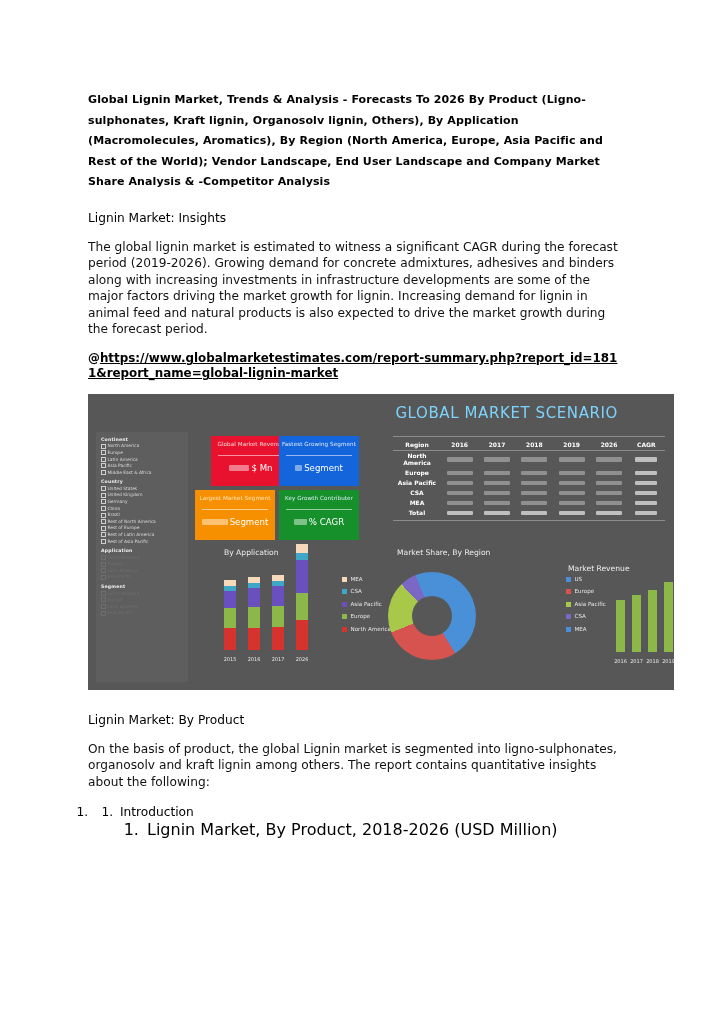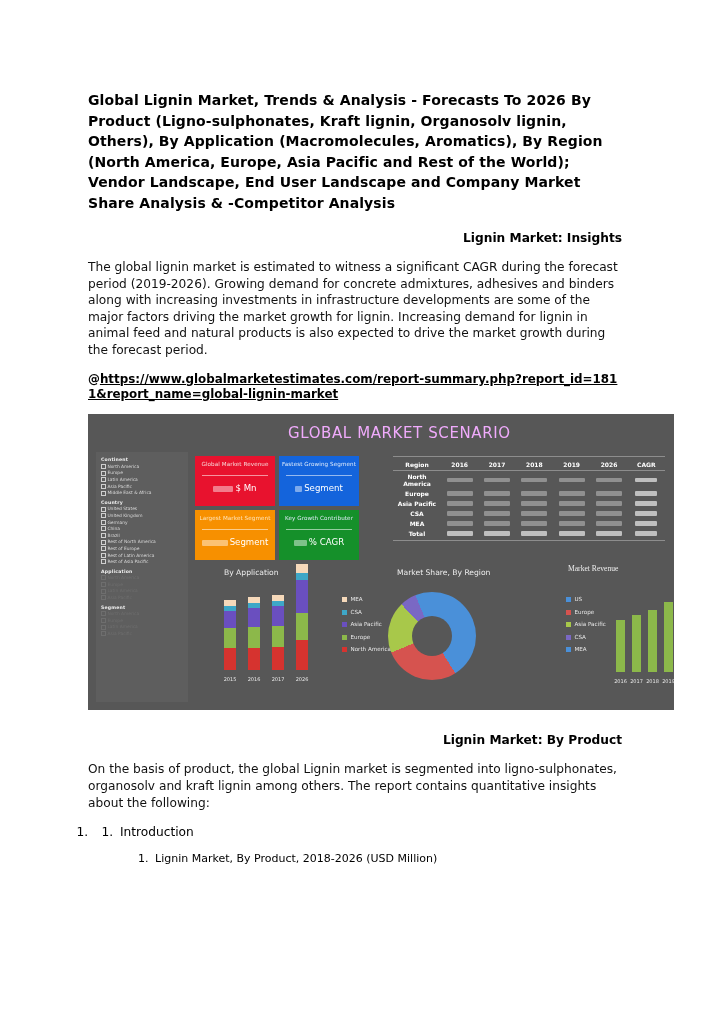--- a/index.html
+++ b/index.html
@@ -31,7 +31,7 @@
   
   .doc-title {
     font-weight: bold;
-    font-size: 14px;
+    font-size: 11px;
     line-height: 20.5px;
     letter-spacing: 0.1px;
     margin: 0 0 17px 0;

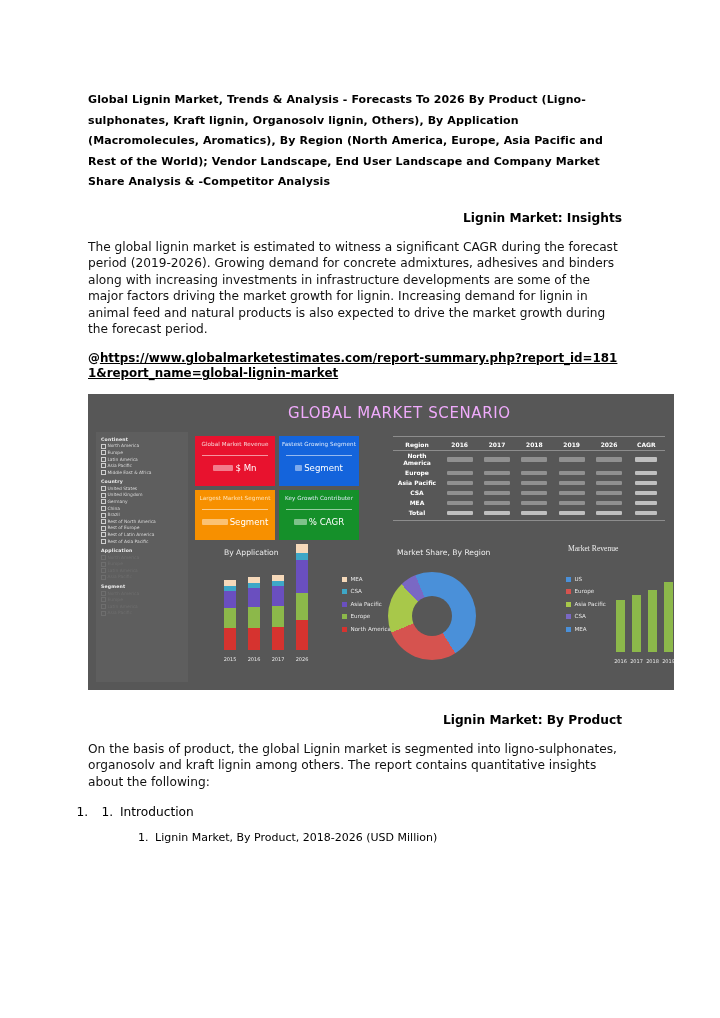--- a/index.html
+++ b/index.html
@@ -40,11 +40,10 @@
 
   
   .sec-heading {
-    font-weight: bold;
+    font-weight: normal;
     font-size: 12.2px;
     line-height: 17px;
     margin: 4px 0 12px 0;
-    text-align: right;
   }
 
   

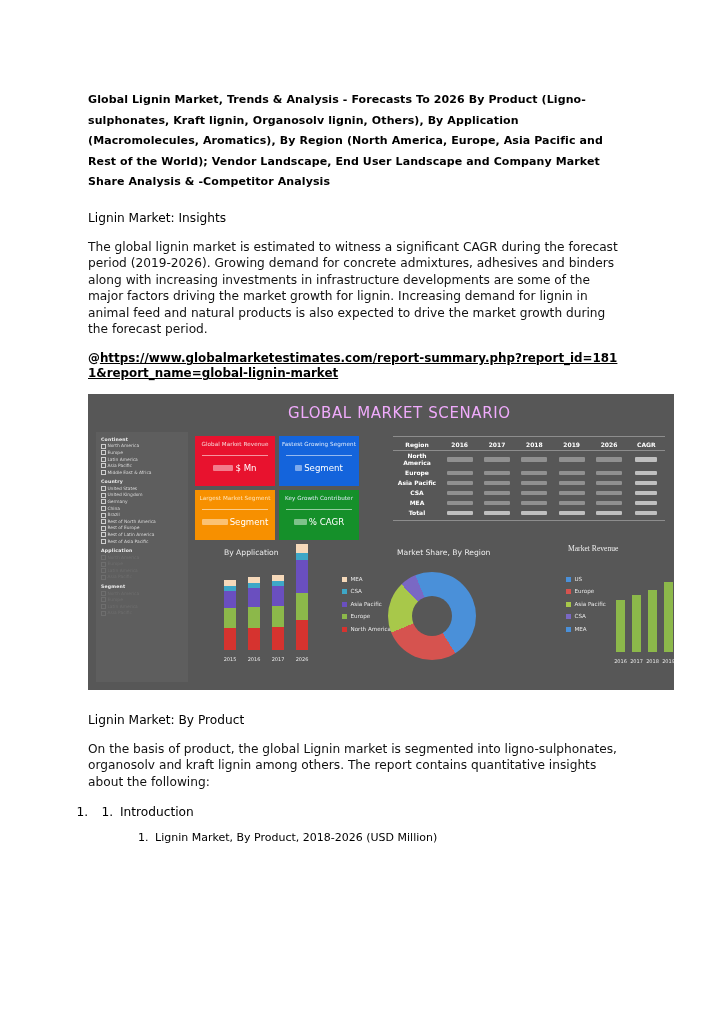--- a/index.html
+++ b/index.html
@@ -104,9 +104,9 @@
     position: absolute;
     left: 200px; top: 10px;
     width: 330px;
-    text-align: left;
+    text-align: right;
     font-size: 15px;
-    color: #f0abfc;
+    color: #7dd3fc;
     letter-spacing: 0.6px;
   }
 

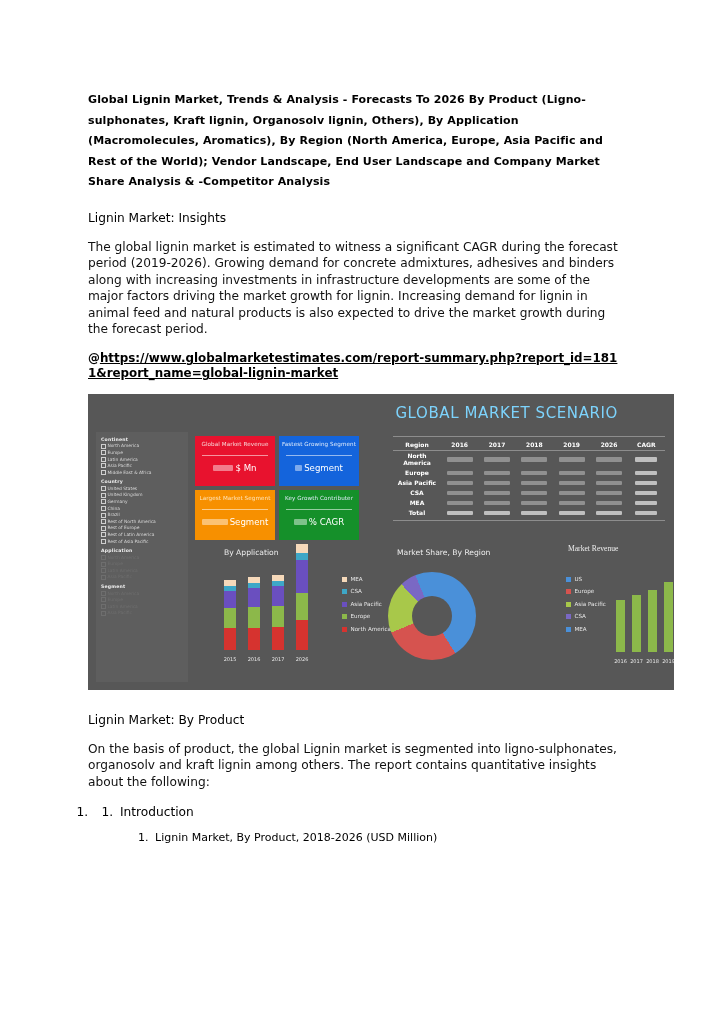--- a/index.html
+++ b/index.html
@@ -155,7 +155,7 @@
     color: #fff;
     box-sizing: border-box;
   }
-  .kpi.c1 { left: 0;    top: 0;  background: #e8122e; }
+  .kpi.c1 { left: 16px;    top: 0;  background: #e8122e; }
   .kpi.c2 { left: 84px; top: 0;  background: #1464dc; }
   .kpi.c3 { left: 0;    top: 54px; background: #f79000; }
   .kpi.c4 { left: 84px; top: 54px; background: #15902a; }

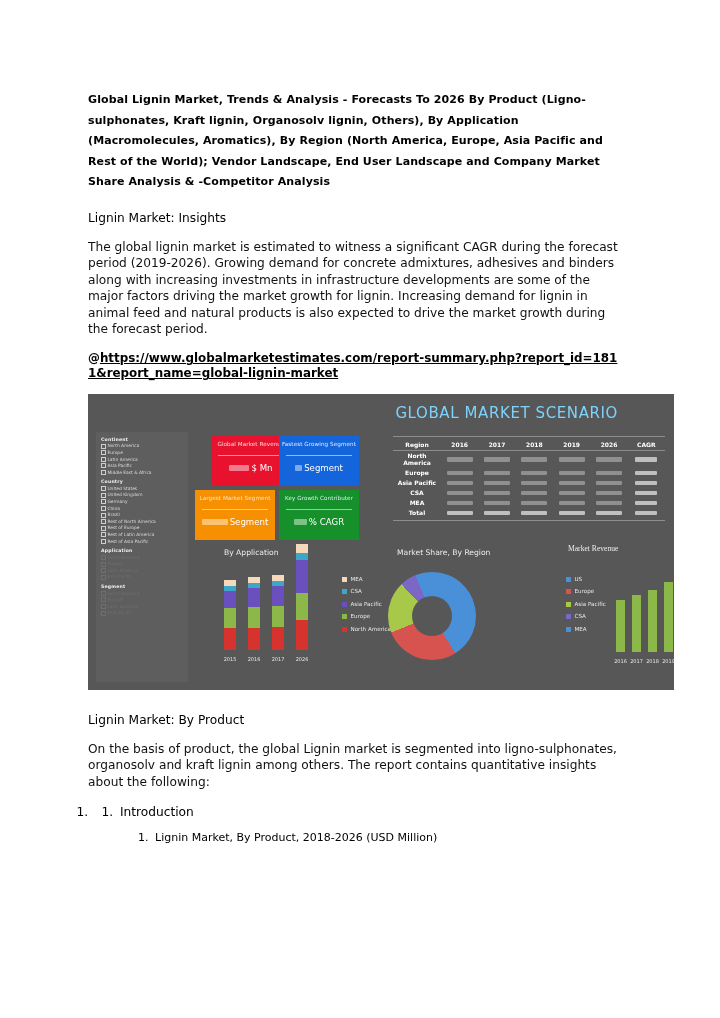--- a/index.html
+++ b/index.html
@@ -250,7 +250,7 @@
   }
   .ct-app  { left: 108px; top: 6px; }
   .ct-share{ left: 281px; top: 6px; }
-  .ct-rev  { left: 452px; top: 2px; font-family: Liberation Serif, serif; }
+  .ct-rev  { left: 452px; top: 22px; }
 
   
   .stack-chart {

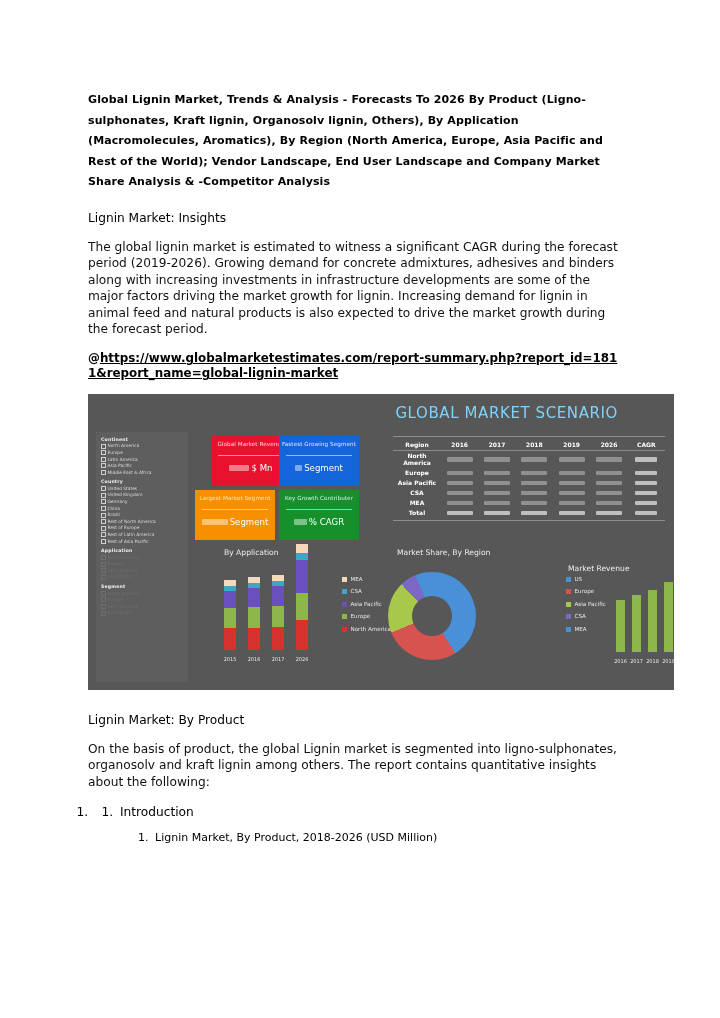--- a/index.html
+++ b/index.html
@@ -352,9 +352,9 @@
     line-height: 17.5px;
   }
   ol.lvl3 {
-    margin: 8px;
+    margin: 0;
     padding-left: 24px;
-    font-size: 11px;
+    font-size: 16px;
     line-height: 17.5px;
   }
   ol li { padding-left: 3px; }

